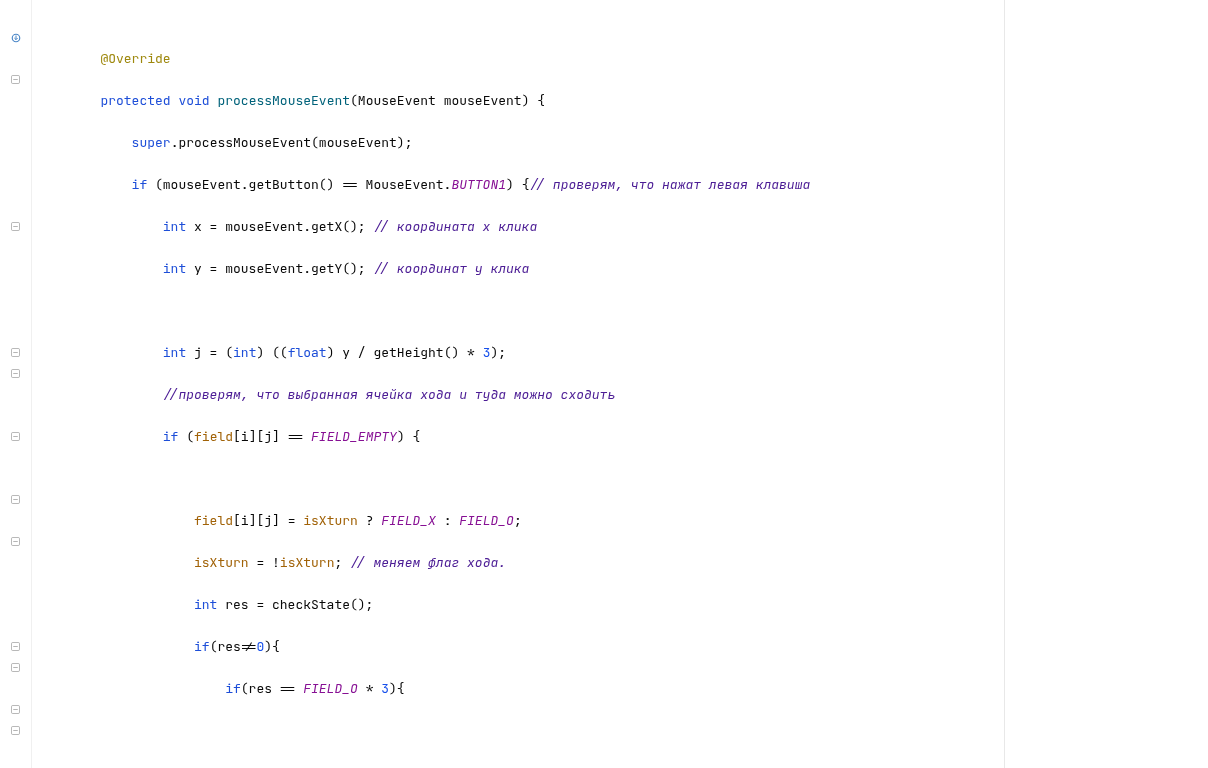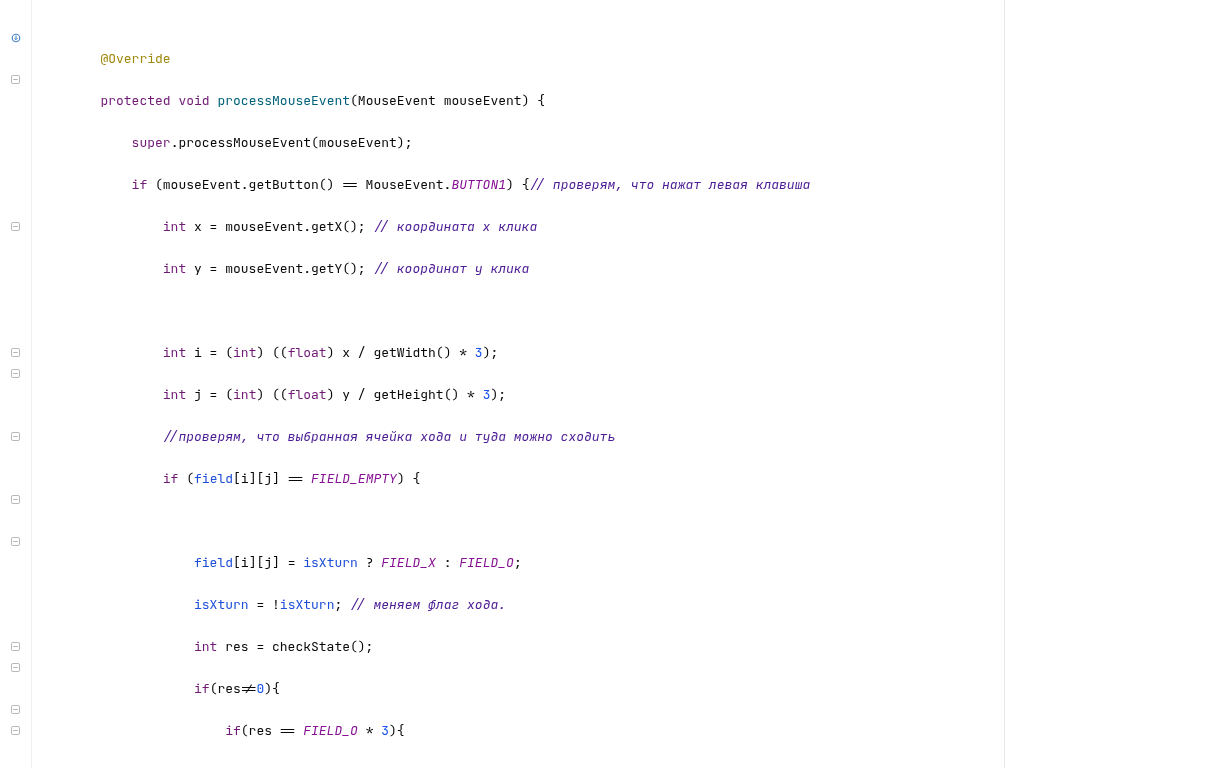--- a/index.html
+++ b/index.html
@@ -51,7 +51,7 @@
     background: #e8e8e8;
   }
   .annotation  { color: #9e880d; }
-  .keyword     { color: #701a75; }
+  .keyword     { color: #1d4ed8; }
   .method-decl { color: #00627a; }
   .static-field{ color: #871094; font-style: italic; }
   .field       { color: #1d4ed8; }

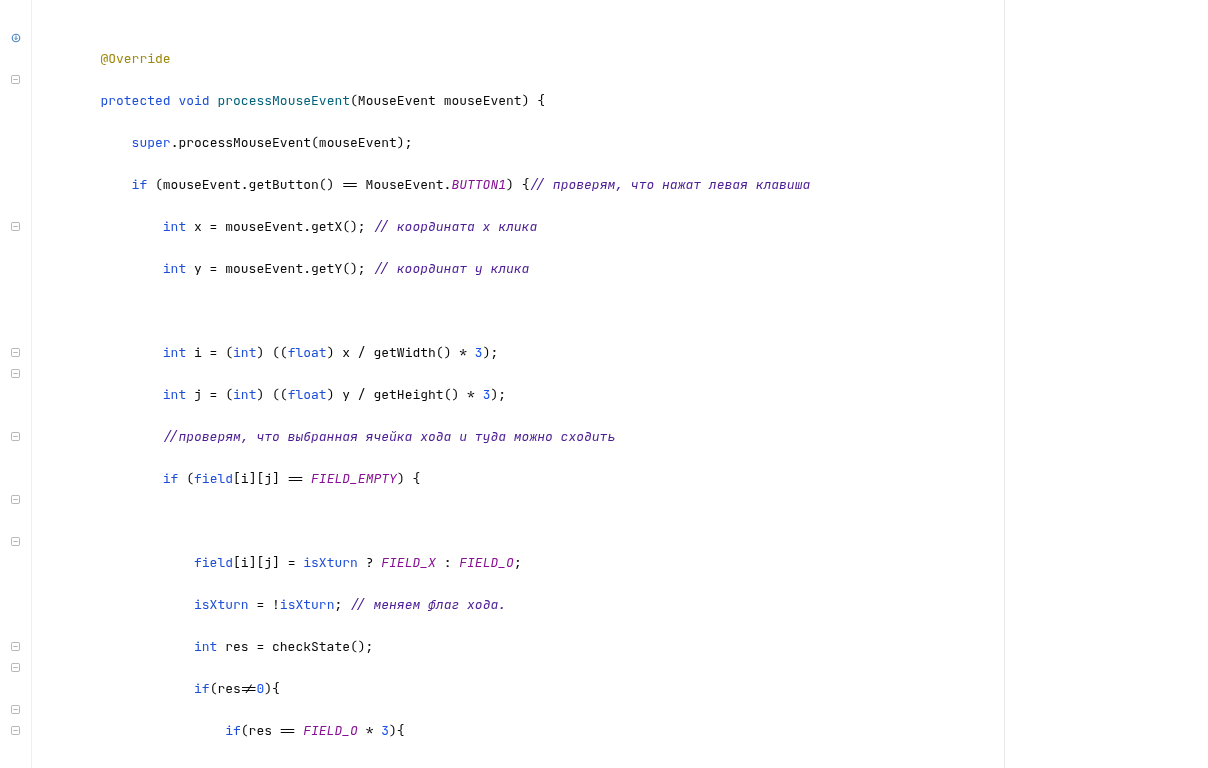--- a/index.html
+++ b/index.html
@@ -178,7 +178,6 @@
 <span class="line"><span>                </span><span class="keyword">int</span><span> x = mouseEvent.getX(); </span><span class="comment">// координата х клика</span></span>
 <span class="line"><span>                </span><span class="keyword">int</span><span> y = mouseEvent.getY(); </span><span class="comment">// координат у клика</span></span>
 <span class="line"><span>                </span></span>
-<span class="line"><span>                </span><span class="keyword">int</span><span> i = (</span><span class="keyword">int</span><span>) ((</span><span class="keyword">float</span><span>) x / getWidth() * </span><span class="number">3</span><span>);</span></span>
 <span class="line"><span>                </span><span class="keyword">int</span><span> j = (</span><span class="keyword">int</span><span>) ((</span><span class="keyword">float</span><span>) y / getHeight() * </span><span class="number">3</span><span>);</span></span>
 <span class="line"><span>                </span><span class="comment">//проверям, что выбранная ячейка хода и туда можно сходить</span></span>
 <span class="line"><span>                </span><span class="keyword">if</span><span> (</span><span class="field">field</span><span>[i][j] == </span><span class="static-field">FIELD_EMPTY</span><span>) {</span></span>

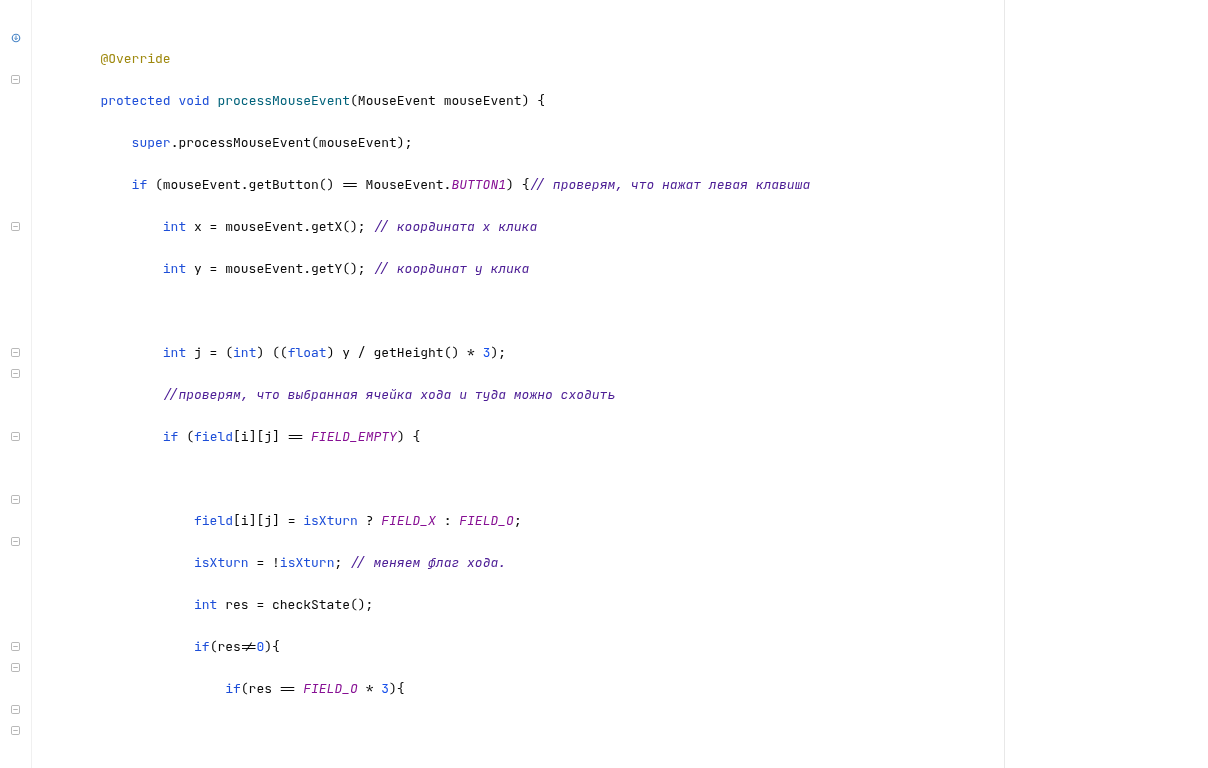--- a/index.html
+++ b/index.html
@@ -54,7 +54,7 @@
   .keyword     { color: #1d4ed8; }
   .method-decl { color: #00627a; }
   .static-field{ color: #871094; font-style: italic; }
-  .field       { color: #1d4ed8; }
+  .field       { color: #a16207; }
   .comment     { color: #4c1d95; font-style: italic; }
   .number      { color: #1750eb; }
   .override-icon {

